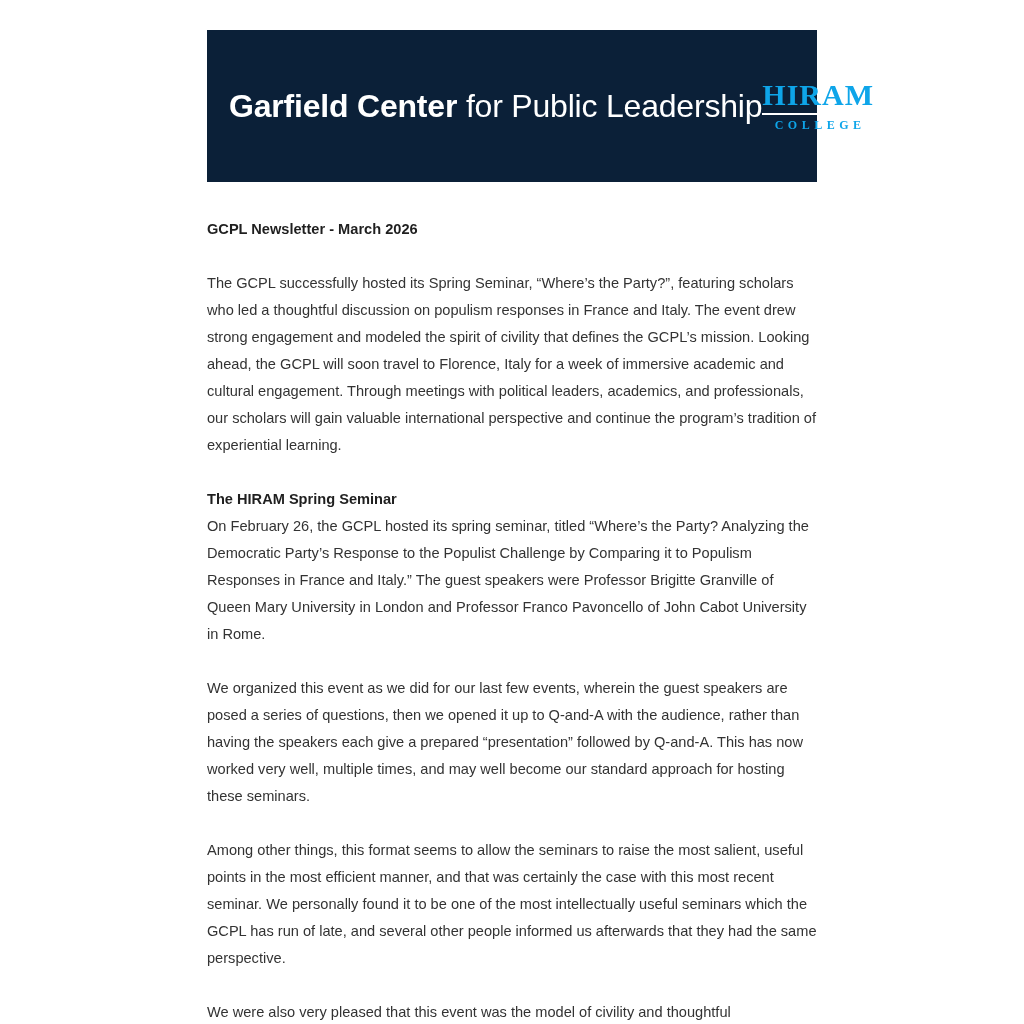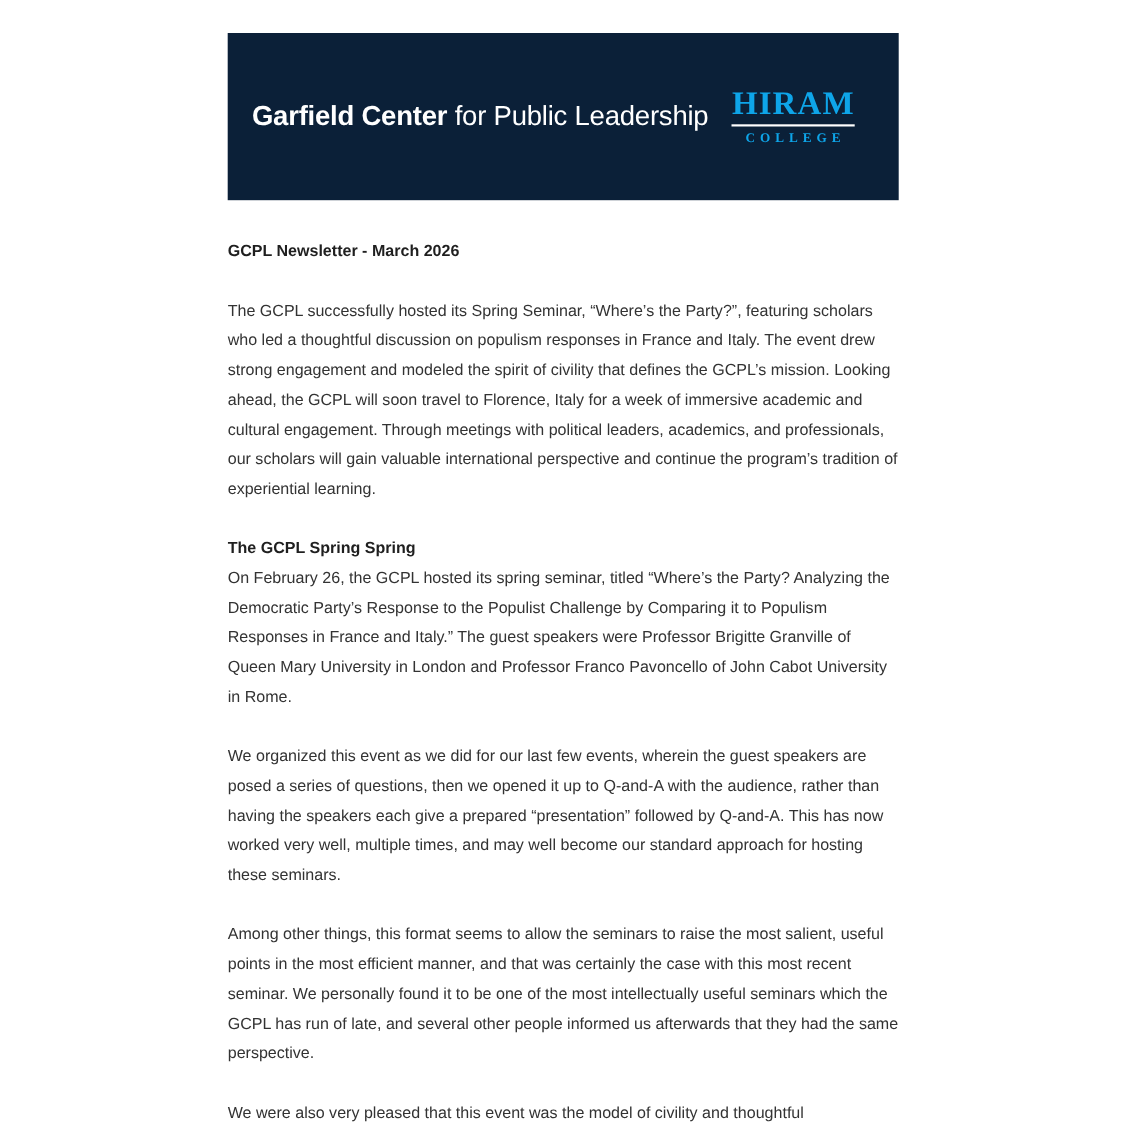--- a/index.html
+++ b/index.html
@@ -43,7 +43,7 @@
   }
   .brand {
     color: #ffffff;
-    font-size: 25px;
+    font-size: 32px;
     letter-spacing: -0.2px;
     white-space: nowrap;
   }

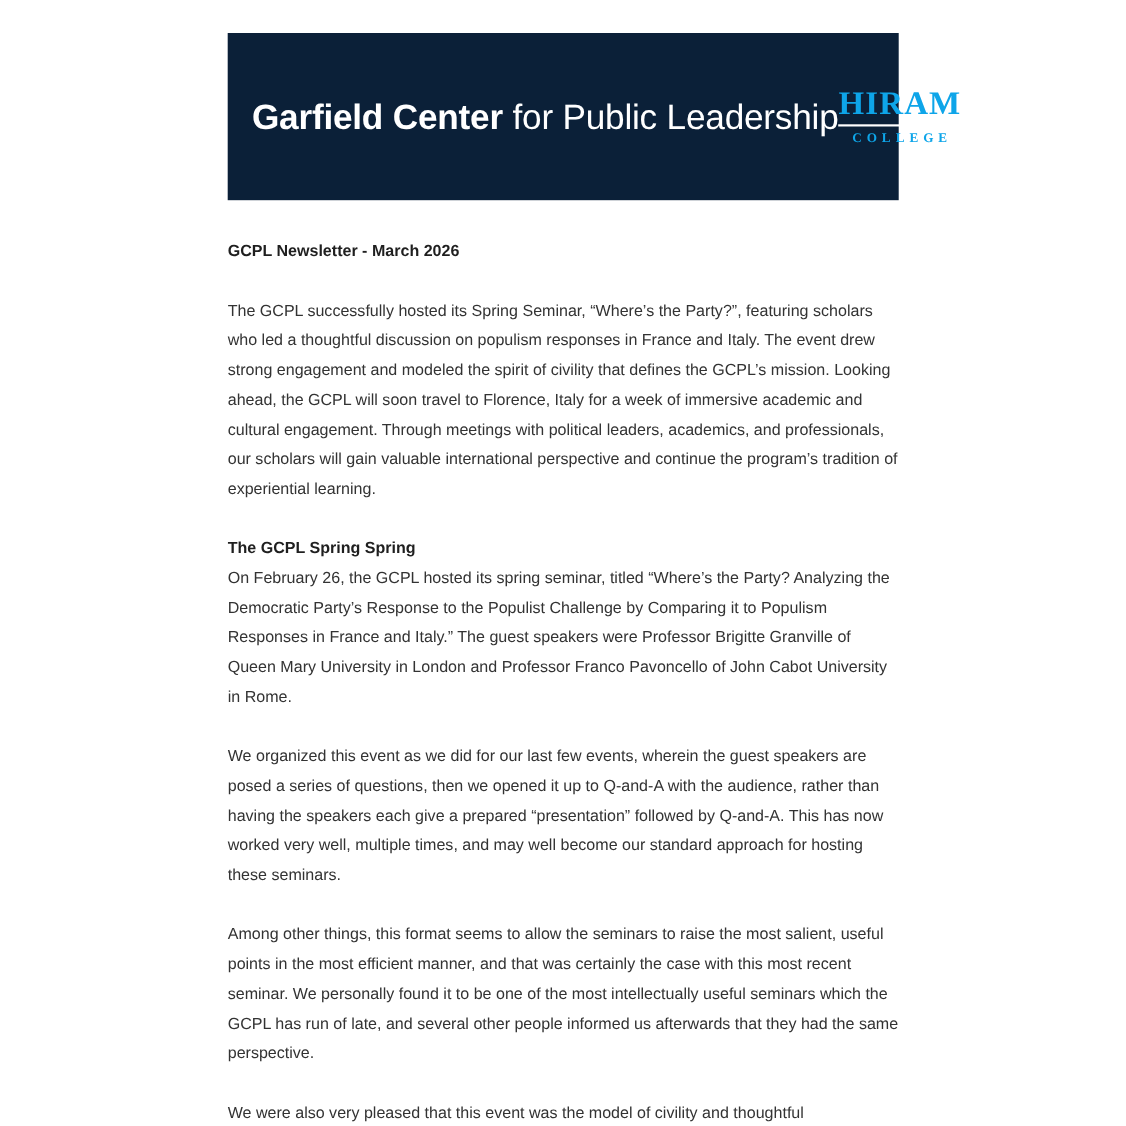--- a/index.html
+++ b/index.html
@@ -125,7 +125,7 @@
 
       <p class="para">The GCPL successfully hosted its Spring Seminar, “Where’s the Party?”, featuring scholars who led a thoughtful discussion on populism responses in France and Italy. The event drew strong engagement and modeled the spirit of civility that defines the GCPL’s mission. Looking ahead, the GCPL will soon travel to Florence, Italy for a week of immersive academic and cultural engagement. Through meetings with political leaders, academics, and professionals, our scholars will gain valuable international perspective and continue the program’s tradition of experiential learning.</p>
 
-      <p class="h-strong tight">The GCPL Spring Spring</p>
+      <p class="h-strong tight">The HIRAM Spring Seminar</p>
       <p class="para">On February 26, the GCPL hosted its spring seminar, titled “Where’s the Party? Analyzing the Democratic Party’s Response to the Populist Challenge by Comparing it to Populism Responses in France and Italy.” The guest speakers were Professor Brigitte Granville of Queen Mary University in London and Professor Franco Pavoncello of John Cabot University in Rome.</p>
 
       <p class="para">We organized this event as we did for our last few events, wherein the guest speakers are posed a series of questions, then we opened it up to Q-and-A with the audience, rather than having the speakers each give a prepared “presentation” followed by Q-and-A. This has now worked very well, multiple times, and may well become our standard approach for hosting these seminars.</p>

